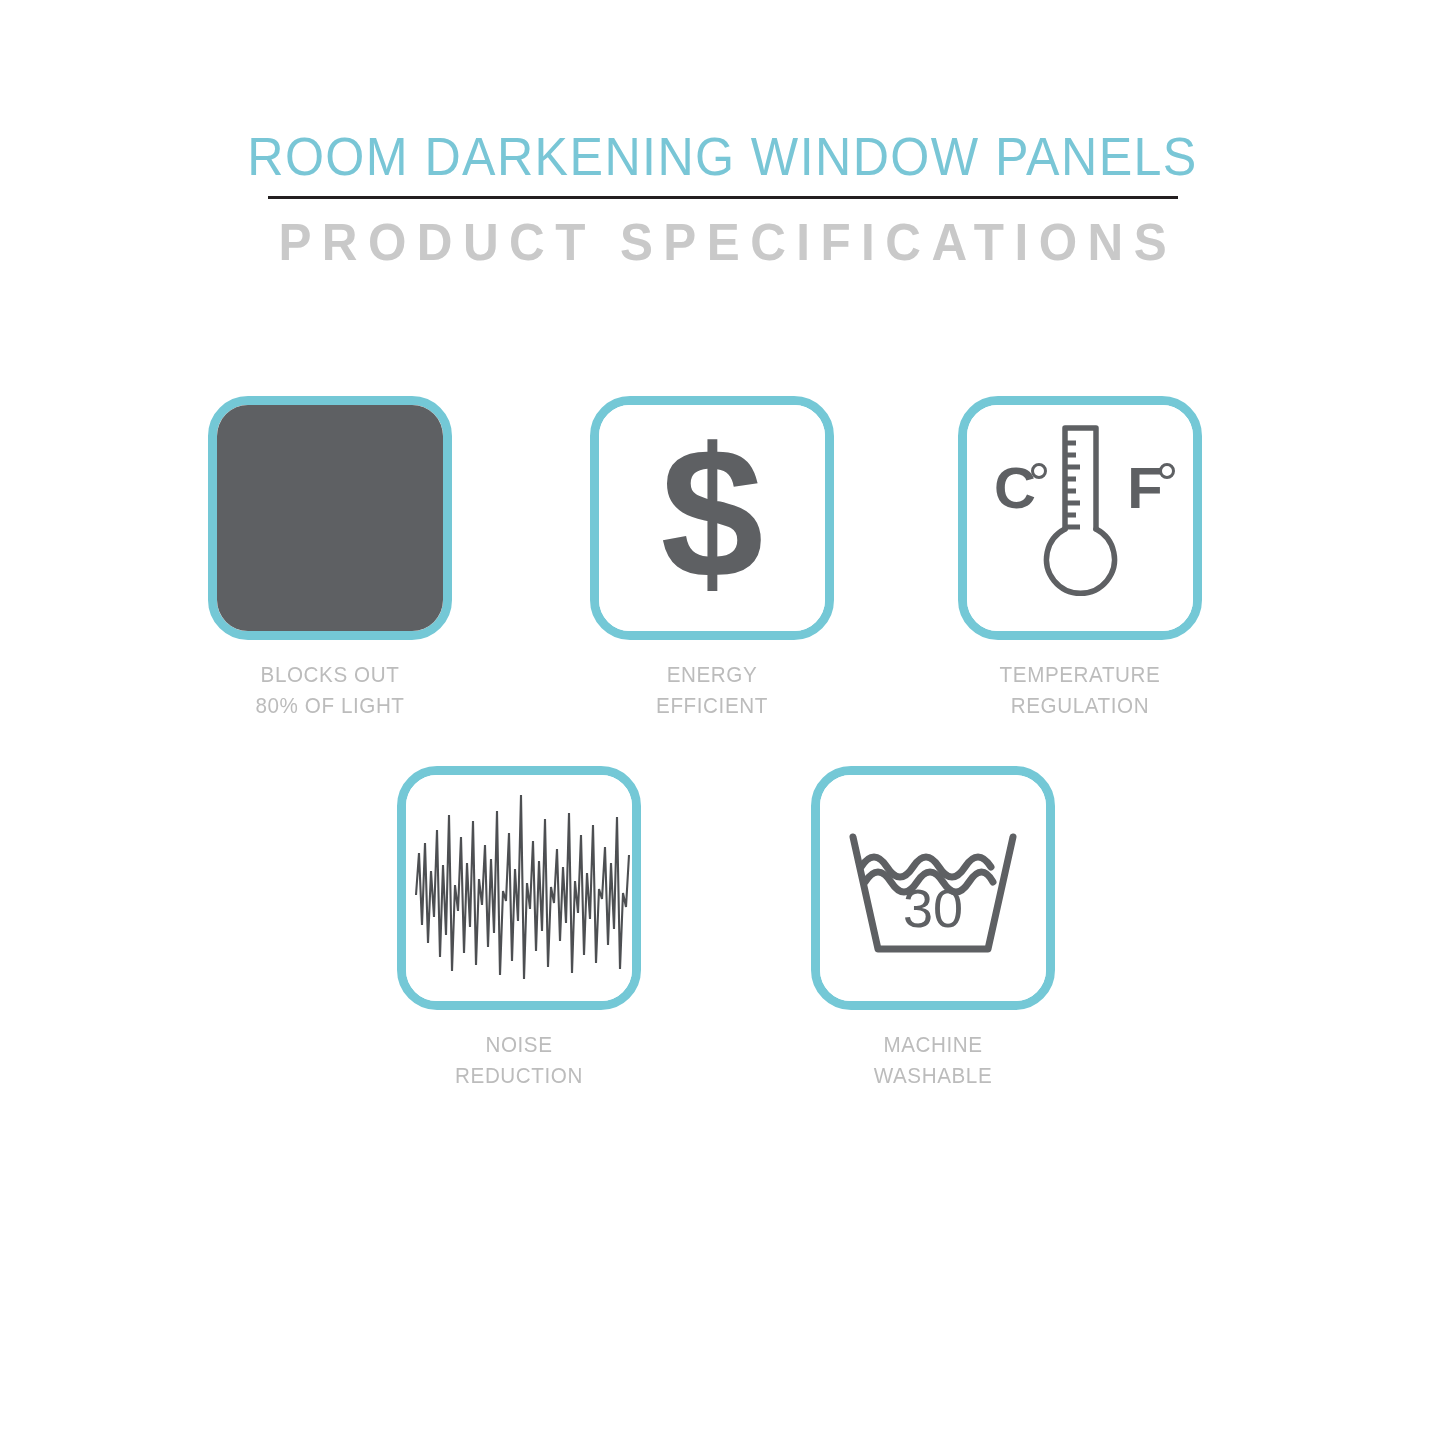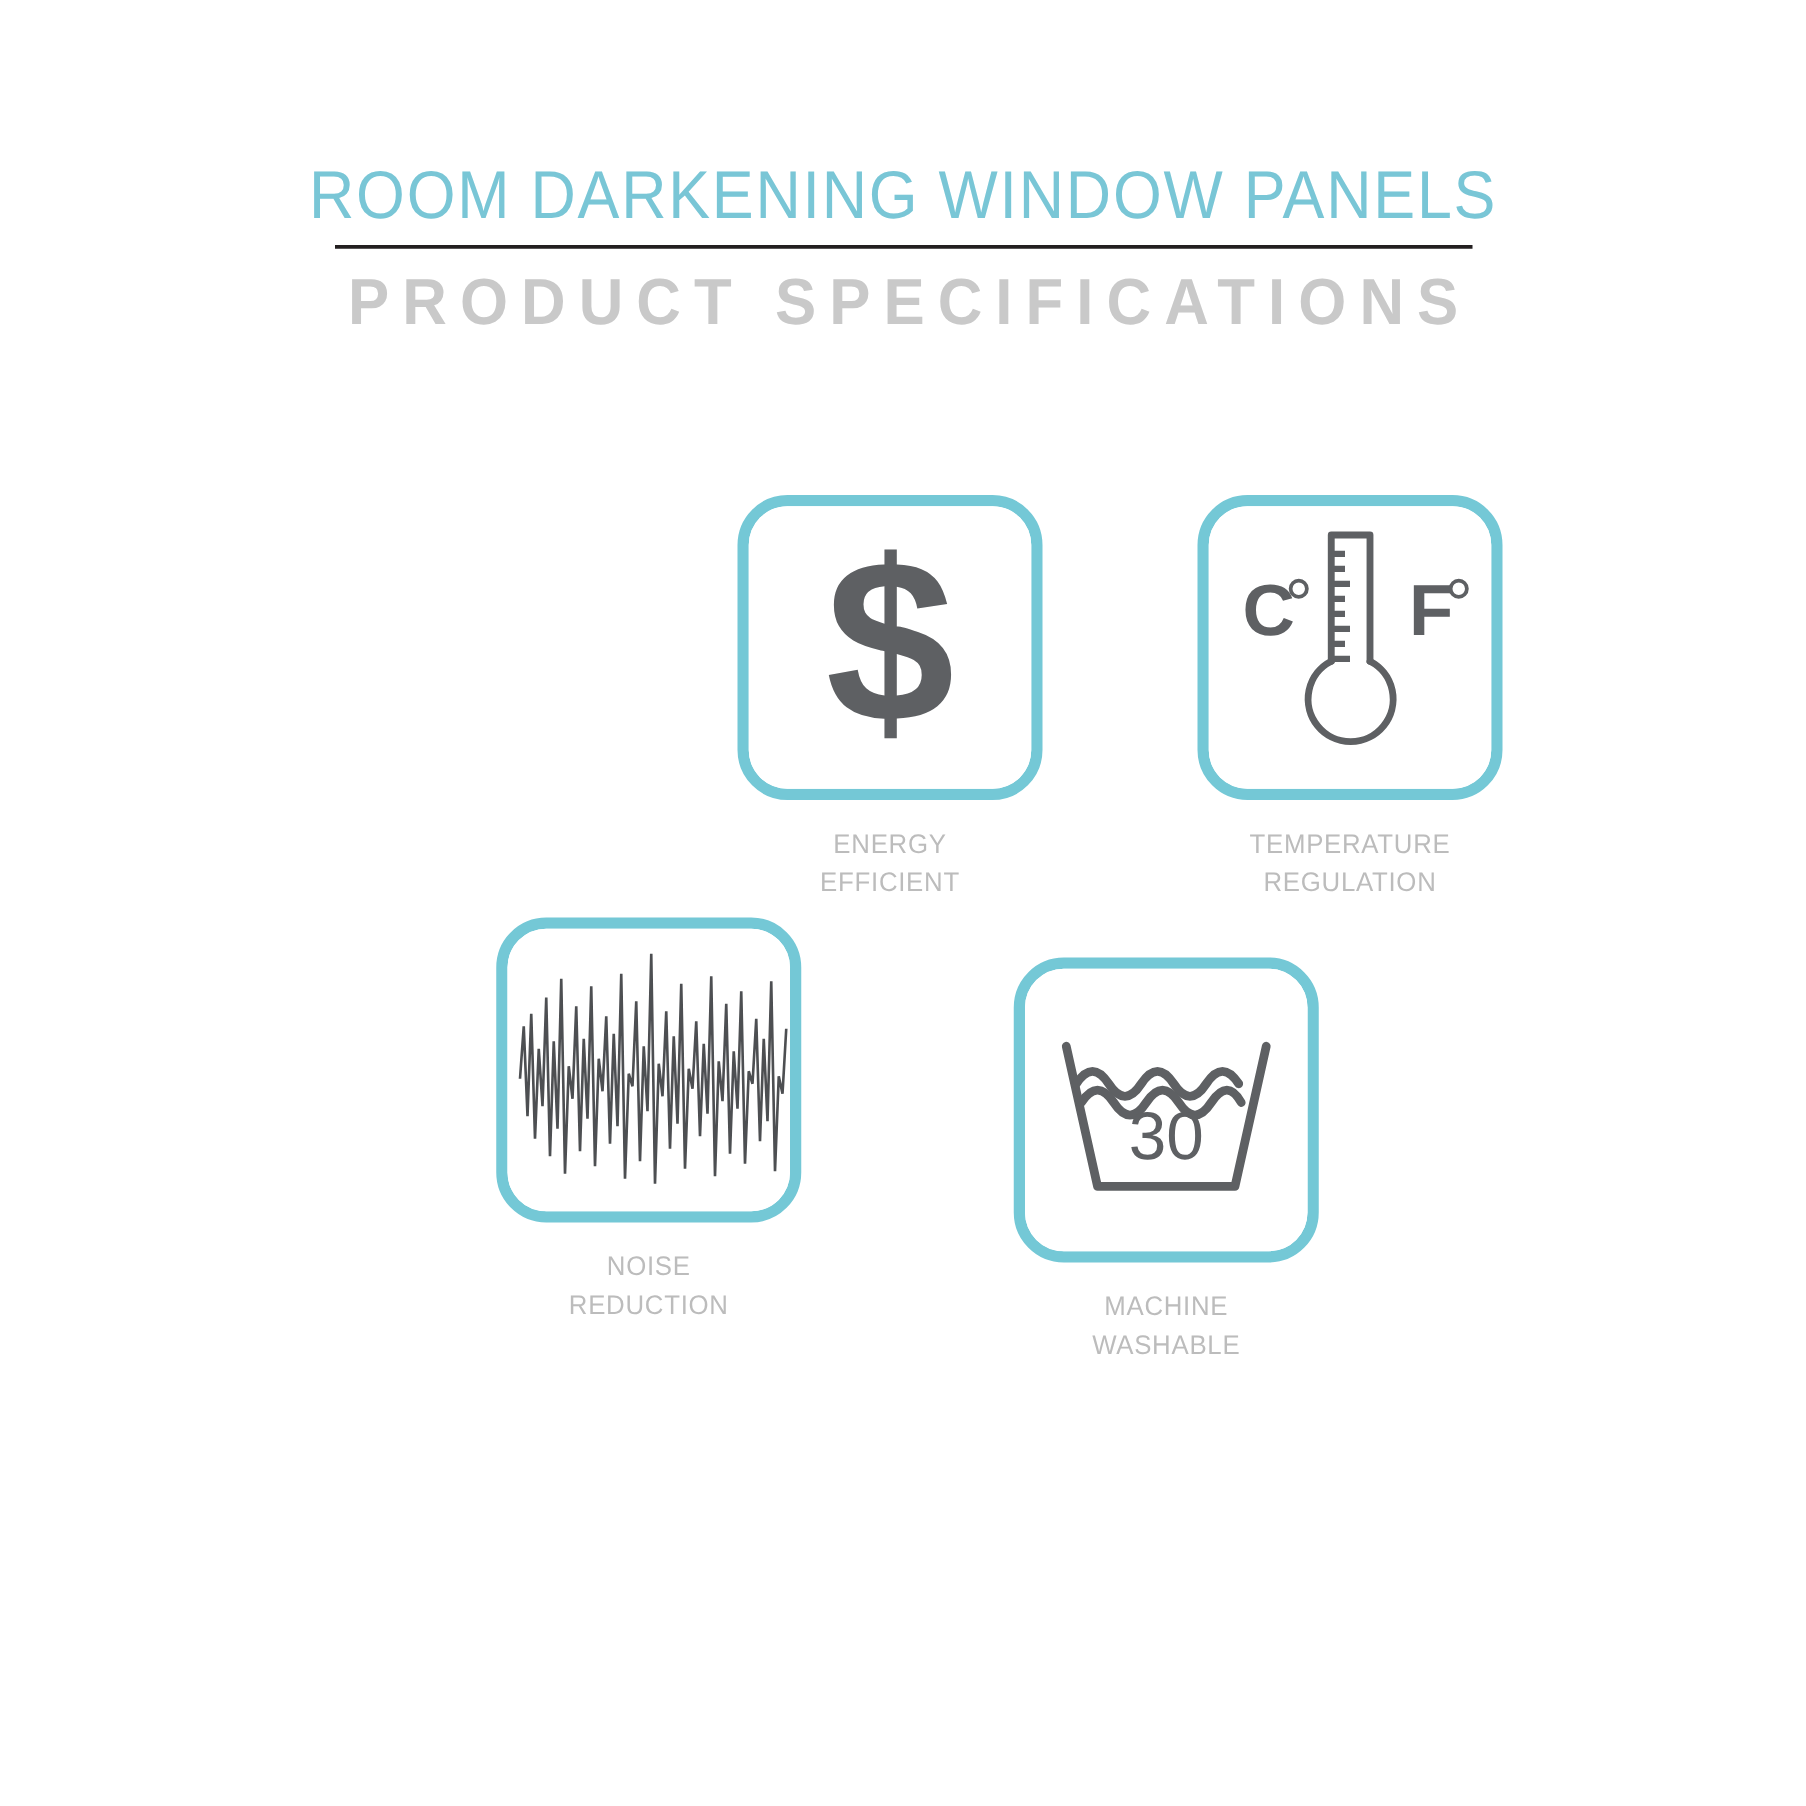--- a/index.html
+++ b/index.html
@@ -126,6 +126,31 @@
     <div class="title-sub">PRODUCT SPECIFICATIONS</div>
   </div>
 
+  <div class="feature f-blocks">
+    <div class="icon-box">
+      <div class="icon-clip">
+        <div class="panel-fill"></div>
+        <svg width="226" height="226" viewBox="0 0 226 226">
+          <g fill="#55585b">
+
+            <path d="
+              M 88 0
+              L 101.9 25.3 L 119.8 2.6 L 126.3 30.5 L 149.4 13.8 L 148.0 42.3
+              L 175.0 32.9 L 165.8 59.9 L 194.2 59.1 L 177.8 82.4 L 205.7 89.1
+              L 183.9 107.4 L 209.1 121.5 L 183.0 133.4 L 202.4 154.3 L 174.1 158.6
+              L 186.1 184.5 L 157.9 180.5 L 161.4 208.9 L 136.3 195.2 L 131.0 223.3
+              L 111.5 202.5 L 97.9 228.0 L 86.0 201.9 L 64.9 221.0 L 61.2 192.6
+              L 35.3 204.4 L 40.0 176.2 L 11.6 179.5 L 25.5 154.5 L -2.4 148.8
+              L 19.0 130.0 L -6.5 115.4 L 19.9 104.1 L 1.0 82.7 L 29.4 79.1
+              L 18.0 53.0 L 46.1 57.5 L 43.2 29.0 L 68.0 43.3 L 73.9 15.3
+              Z"></path>
+          </g>
+        </svg>
+      </div>
+    </div>
+    <div class="caption">BLOCKS OUT
+80% OF LIGHT</div>
+  </div>
 
   <div class="feature f-energy">
     <div class="icon-box">

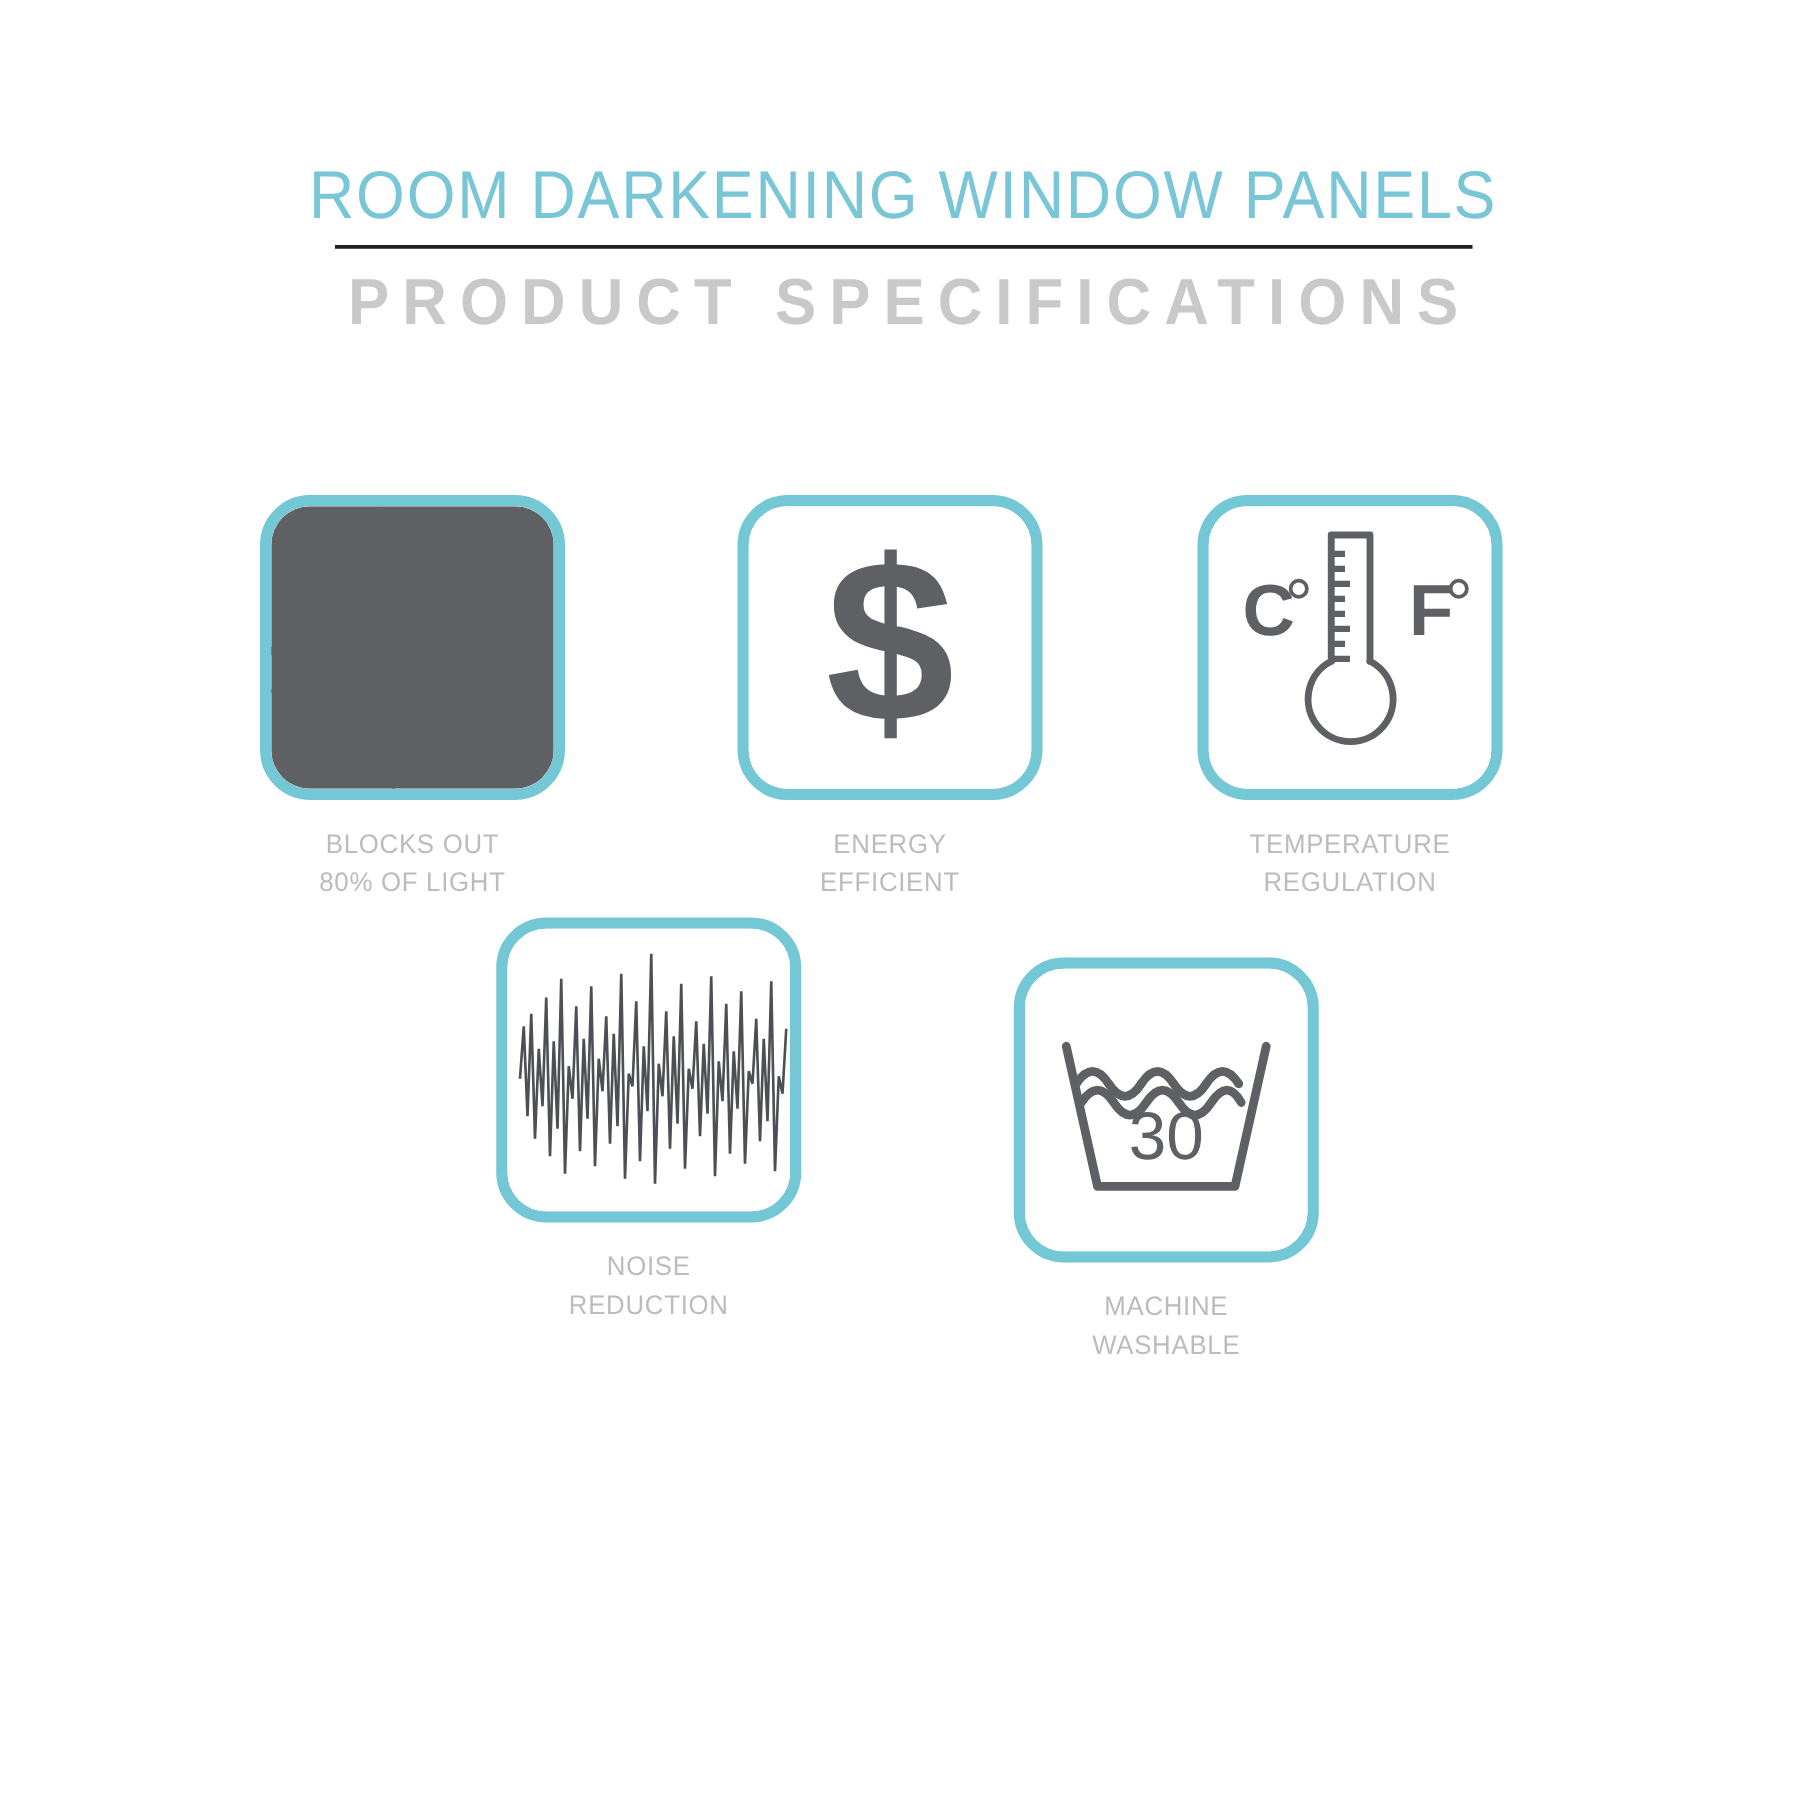--- a/index.html
+++ b/index.html
@@ -103,7 +103,7 @@
   .f-energy  { left: 587px;  top: 396px; }
   .f-temp    { left: 955px;  top: 396px; }
   
-  .f-noise   { left: 394px;  top: 734px; }
+  .f-noise   { left: 394px;  top: 766px; }
   .f-wash    { left: 808px;  top: 766px; }
 
   

